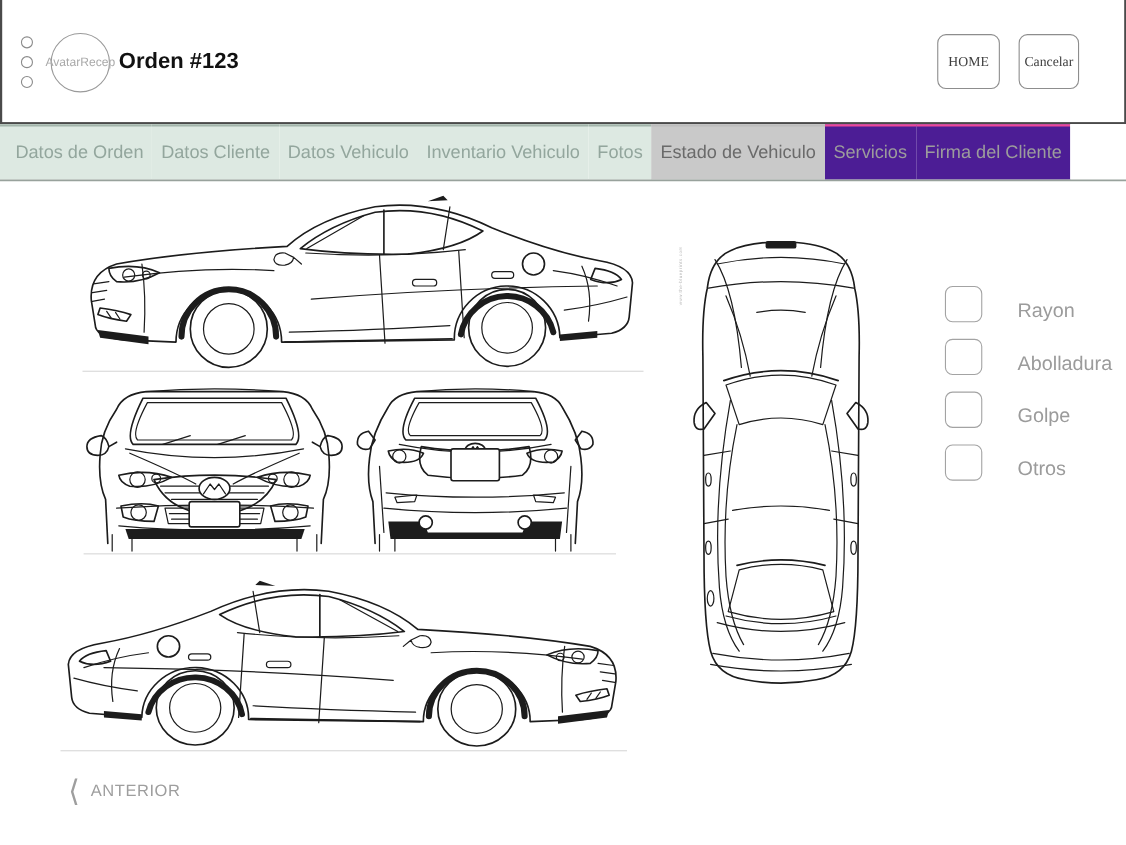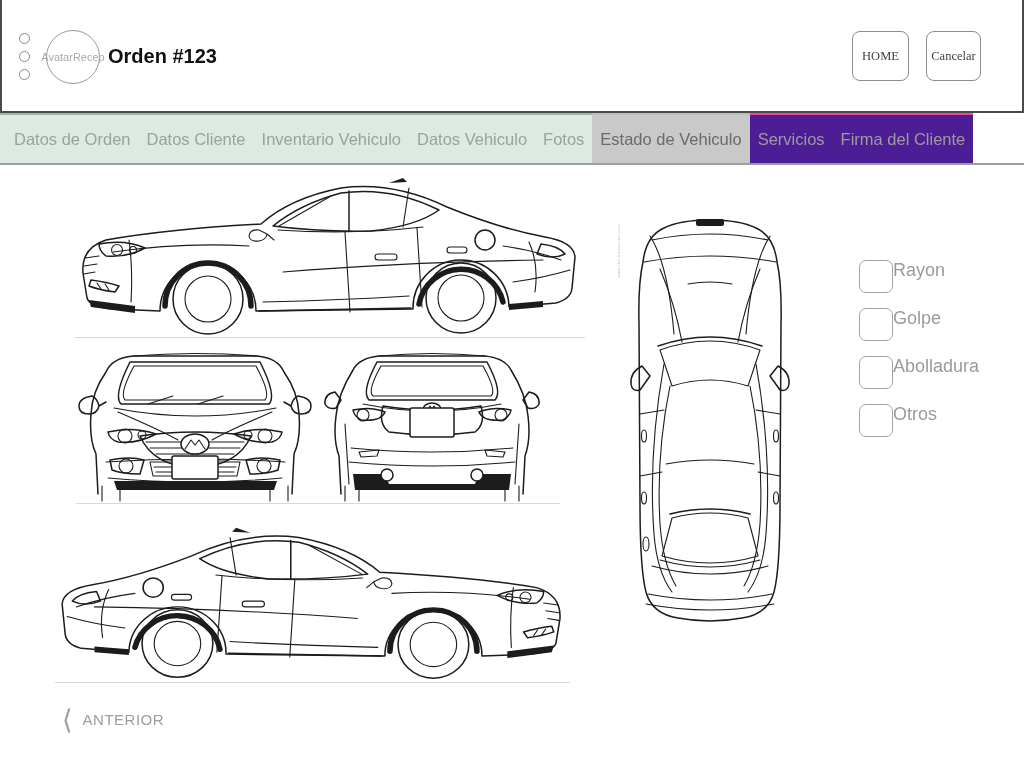--- a/index.html
+++ b/index.html
@@ -87,8 +87,8 @@
   <nav class="tabbar">
     <div class="tab done first">Datos de Orden</div>
     <div class="tab done">Datos Cliente</div>
+    <div class="tab done">Datos Vehiculo</div>
     <div class="tab done">Inventario Vehiculo</div>
-    <div class="tab done">Datos Vehiculo</div>
     <div class="tab done">Fotos</div>
     <div class="tab active">Estado de Vehiculo</div>
     <div class="tab future">Servicios</div>

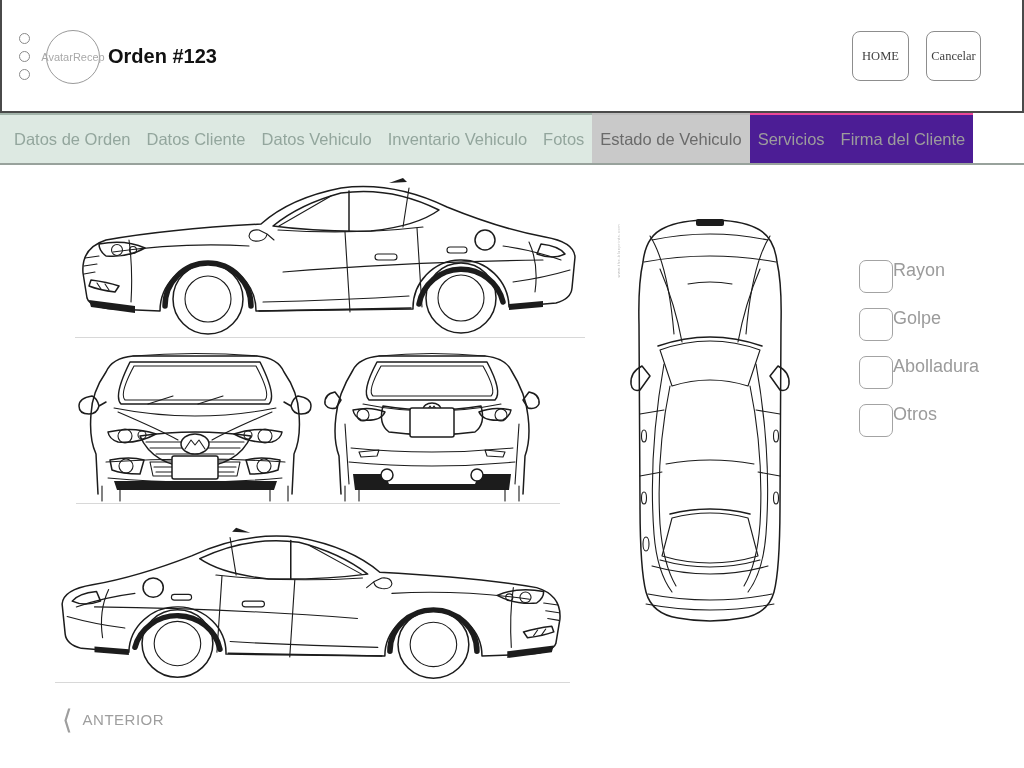--- a/index.html
+++ b/index.html
@@ -48,7 +48,7 @@
 
   
   .damage{position:absolute;left:859px;top:95px;display:flex;flex-direction:column;gap:15px}
-  .damage-row{display:flex;align-items:flex-start;gap:0;height:33px}
+  .damage-row{display:flex;align-items:flex-end;gap:32px;height:33px}
   .checkbox{width:34px;height:33px;border:1.5px solid #a3a3a3;border-radius:7px;background:#fff;cursor:pointer}
   .damage-label{font-size:18px;color:var(--muted-text)}
 

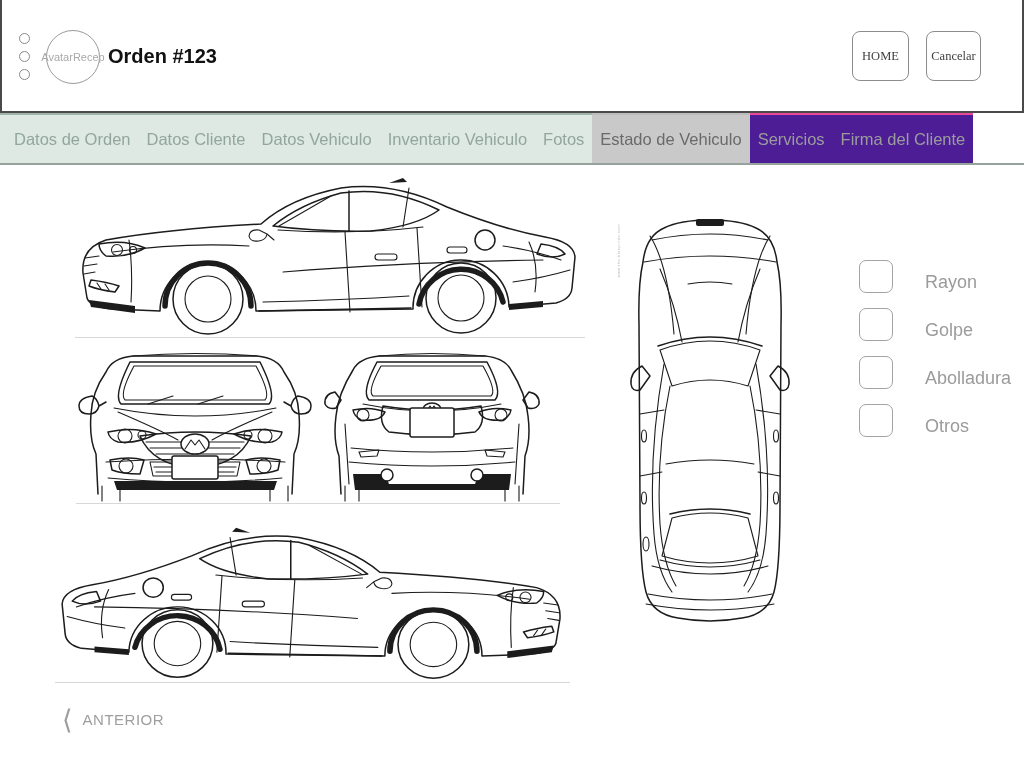--- a/index.html
+++ b/index.html
@@ -280,11 +280,11 @@
       </div>
       <div class="damage-row">
         <div class="checkbox"></div>
-        <span class="damage-label">Golpe</span>
+        <span class="damage-label">Abolladura</span>
       </div>
       <div class="damage-row">
         <div class="checkbox"></div>
-        <span class="damage-label">Abolladura</span>
+        <span class="damage-label">Golpe</span>
       </div>
       <div class="damage-row">
         <div class="checkbox"></div>

